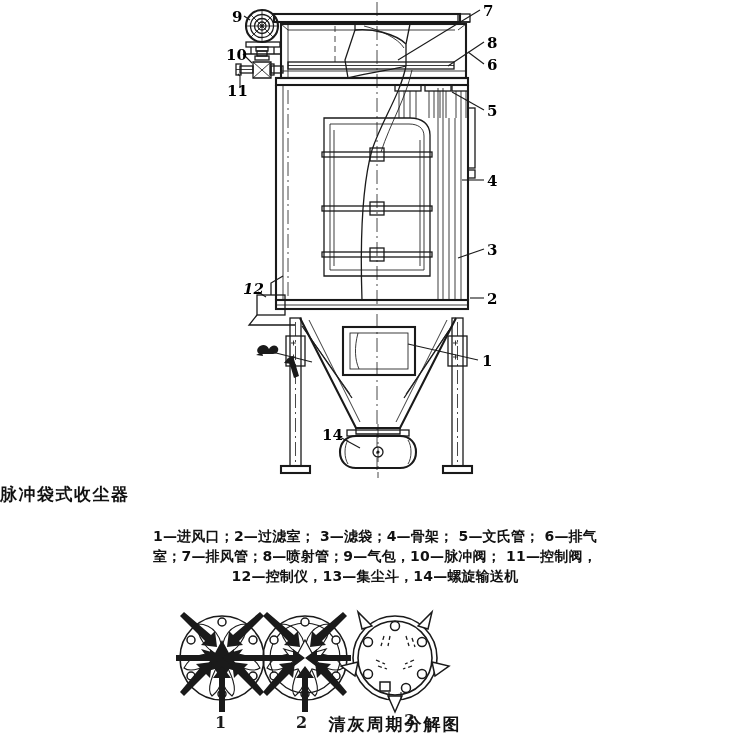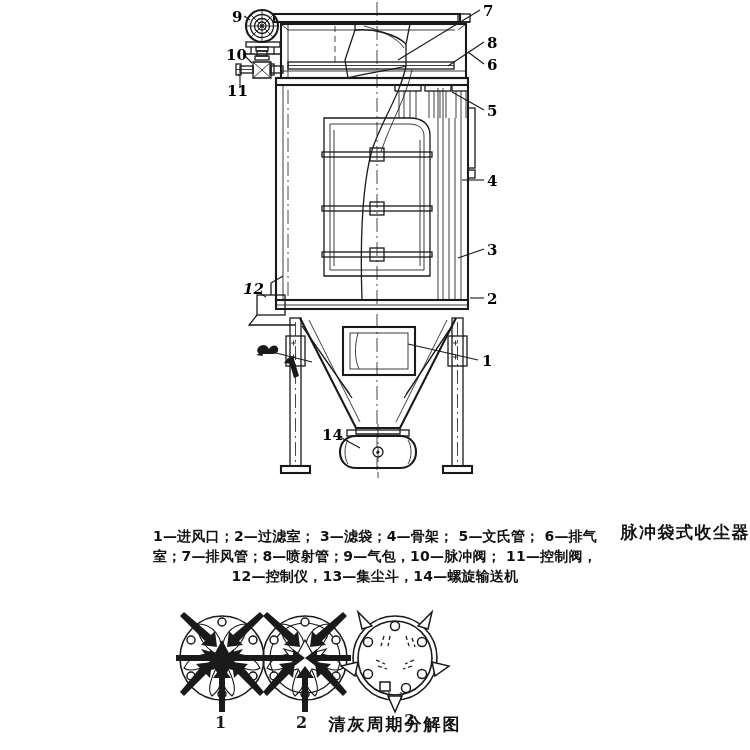--- a/index.html
+++ b/index.html
@@ -33,13 +33,12 @@
   .fig-title{
     position:absolute;
     width:750px;
-    text-align:right;
+    text-align:left;
     font-family:"DejaVu Sans","Liberation Sans",sans-serif;
     font-weight:bold;
     font-size:17px;
     letter-spacing:1.5px;
     color:#111;
-    margin-top:38px;
   }
   .legend{
     position:absolute;

